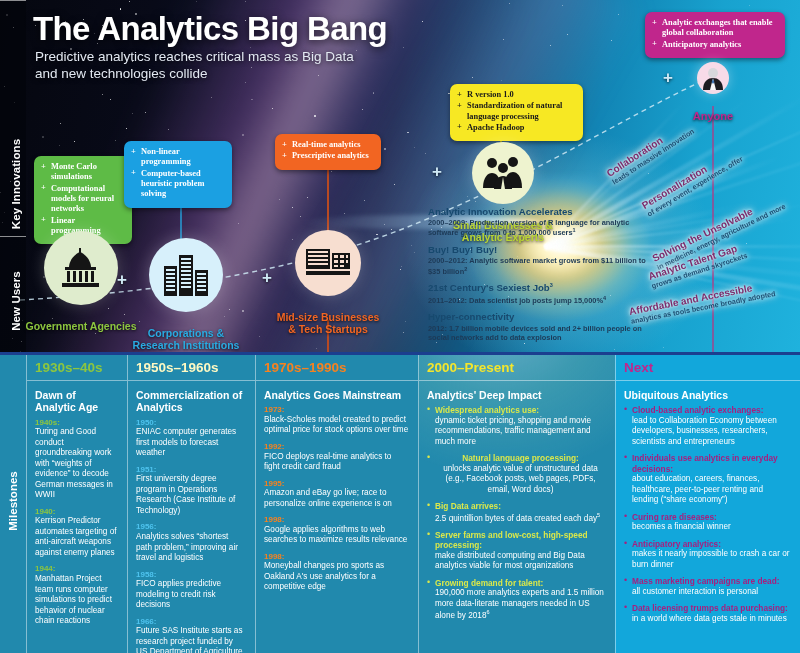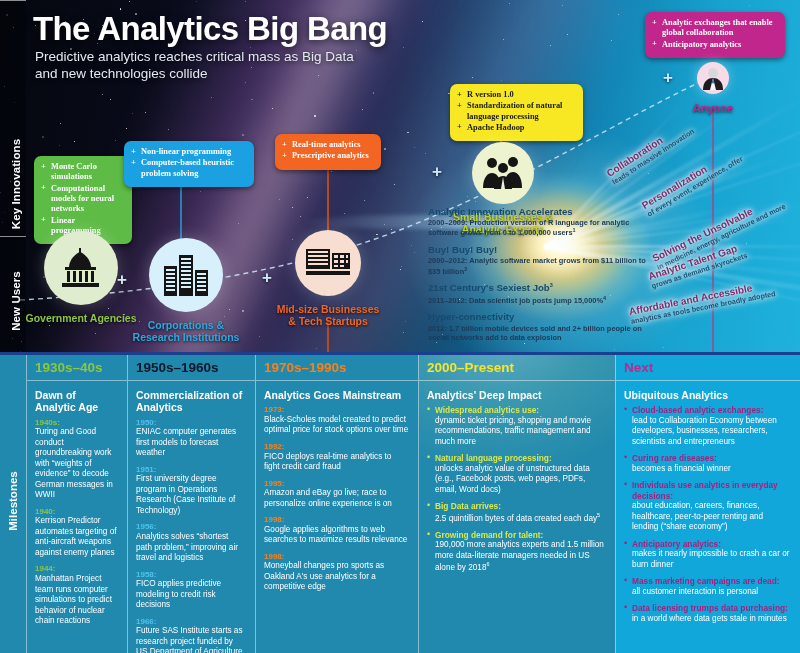--- a/index.html
+++ b/index.html
@@ -104,7 +104,7 @@
     margin: 0 auto; box-shadow: 0 0 16px rgba(255,255,255,.22);
   }
   .node .cap {
-    margin-top: 8px; font-weight: bold; font-size: 10.5px; line-height: 1.12;
+    margin-top: 16px; font-weight: bold; font-size: 10.5px; line-height: 1.12;
     text-shadow: 0 1px 3px rgba(0,0,0,.8);
   }
   #node-gov  { left: 25px;  top: 231px; width: 112px; }

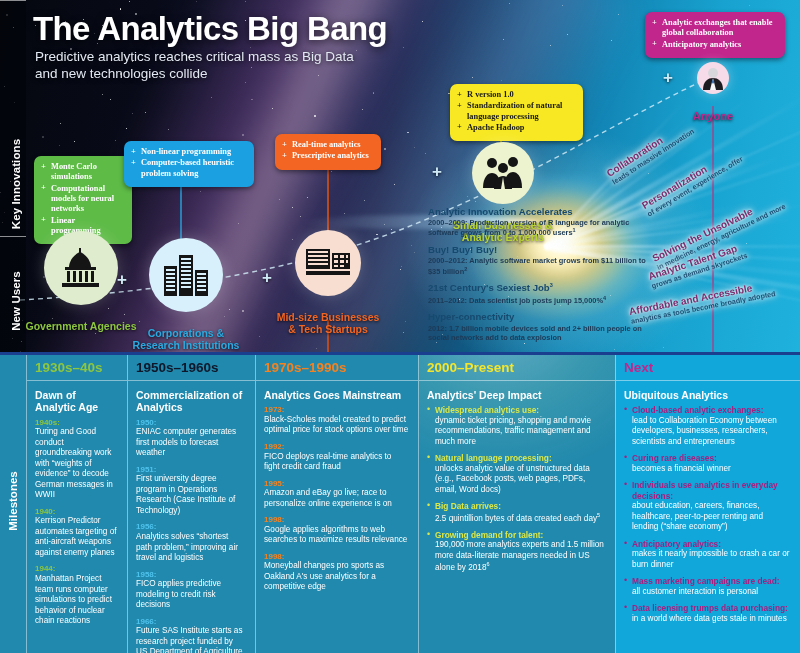--- a/index.html
+++ b/index.html
@@ -78,7 +78,7 @@
   .ibox li { position: relative; padding-left: 10px; margin-bottom: 1px; }
   .ibox li:before { content: "+"; position: absolute; left: 0; top: -0.5px; font-weight: bold; }
   #box-green  { left: 34px;  top: 156px; width: 98px;  background: #5ebb46; }
-  #box-blue   { left: 124px; top: 141px; width: 130px; background: #1ba0e2; }
+  #box-blue   { left: 124px; top: 141px; width: 108px; background: #1ba0e2; }
   #box-orange { left: 275px; top: 134px; width: 106px; background: #f26522; }
   #box-yellow { left: 450px; top: 84px;  width: 133px; background: #f7e823; color: #1a1a1a; }
   #box-magenta{ left: 645px; top: 12px;  width: 140px; background: #c0268c; }

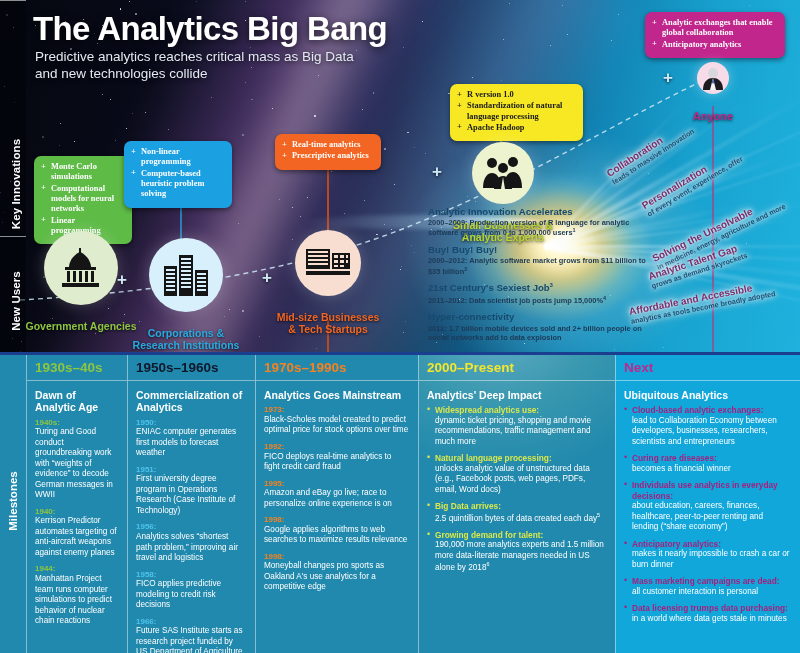--- a/index.html
+++ b/index.html
@@ -643,7 +643,7 @@
         </div>
         <div class="col c2">
           <div class="col-hd">
-            <span style="color: #0f172a;">1950s–1960s</span>
+            <span style="color: #fef9c3;">1950s–1960s</span>
           </div>
           <div class="col-ttl">Commercialization of Analytics</div>
           <div class="col-body">

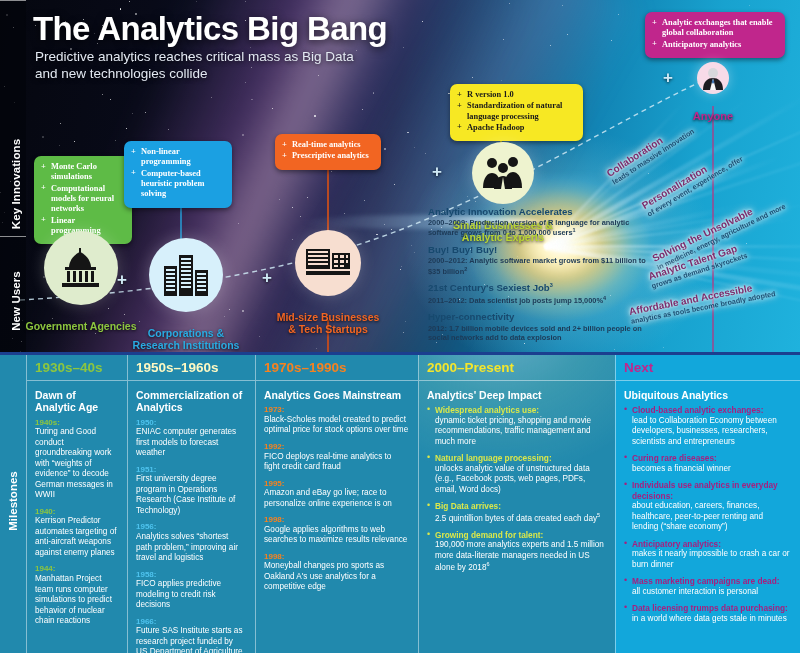--- a/index.html
+++ b/index.html
@@ -707,7 +707,7 @@
               <div class="bh" style="color: rgb(219, 232, 74);">Widespread analytics use:</div>
               <div class="bt">dynamic ticket pricing, shopping and movie recommendations, traffic management and much more</div>
             </div>
-            <div class="bl" style="color: rgb(219, 232, 74);">
+            <div class="bl" style="color: rgb(219, 232, 74); text-align: center;">
               <div class="bh" style="color: rgb(219, 232, 74);">Natural language processing:</div>
               <div class="bt">unlocks analytic value of unstructured data (e.g., Facebook posts, web pages, PDFs, email, Word docs)</div>
             </div>

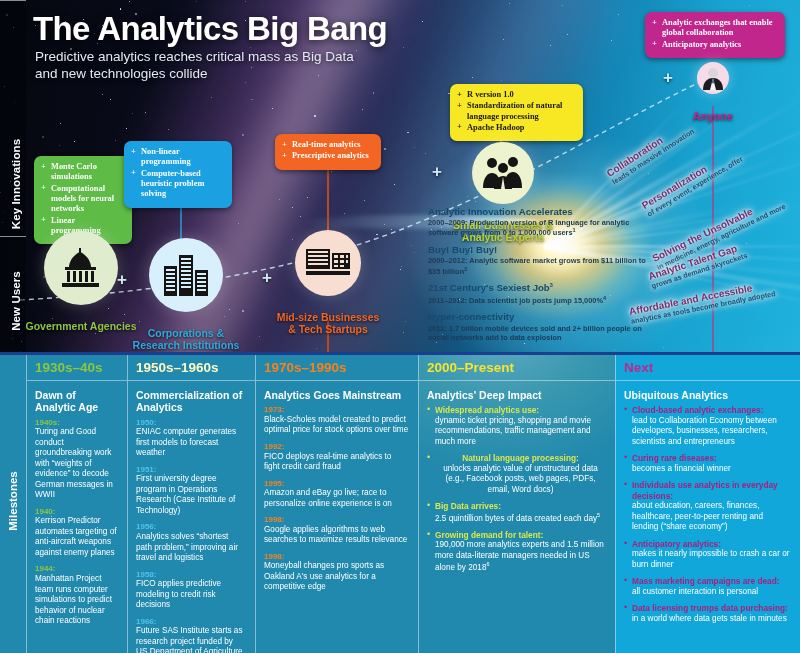--- a/index.html
+++ b/index.html
@@ -732,12 +732,12 @@
               <div class="bt">lead to Collaboration Economy between developers, businesses, researchers, scientists and entrepreneurs</div>
             </div>
             <div class="bl" style="color: rgb(166, 31, 127);">
+              <div class="bh" style="color: rgb(166, 31, 127);">Individuals use analytics in everyday decisions:</div>
+              <div class="bt">about education, careers, finances, healthcare, peer-to-peer renting and lending (“share economy”)</div>
+            </div>
+            <div class="bl" style="color: rgb(166, 31, 127);">
               <div class="bh" style="color: rgb(166, 31, 127);">Curing rare diseases:</div>
               <div class="bt">becomes a financial winner</div>
-            </div>
-            <div class="bl" style="color: rgb(166, 31, 127);">
-              <div class="bh" style="color: rgb(166, 31, 127);">Individuals use analytics in everyday decisions:</div>
-              <div class="bt">about education, careers, finances, healthcare, peer-to-peer renting and lending (“share economy”)</div>
             </div>
             <div class="bl" style="color: rgb(166, 31, 127);">
               <div class="bh" style="color: rgb(166, 31, 127);">Anticipatory analytics:</div>

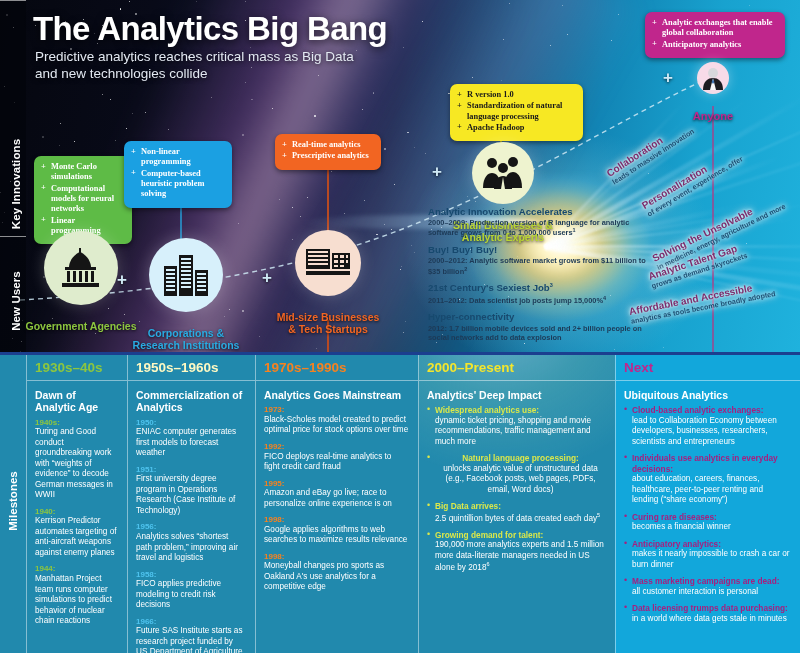--- a/index.html
+++ b/index.html
@@ -716,6 +716,10 @@
               <div class="bt">2.5 quintillion bytes of data created each day<sup>5</sup></div>
             </div>
             <div class="bl" style="color: rgb(219, 232, 74);">
+              <div class="bh" style="color: rgb(219, 232, 74);">Server farms and low-cost, high-speed processing:</div>
+              <div class="bt">make distributed computing and Big Data analytics viable for most organizations</div>
+            </div>
+            <div class="bl" style="color: rgb(219, 232, 74);">
               <div class="bh" style="color: rgb(219, 232, 74);">Growing demand for talent:</div>
               <div class="bt">190,000 more analytics experts and 1.5 million more data-literate managers needed in US alone by 2018<sup>6</sup></div>
             </div>

